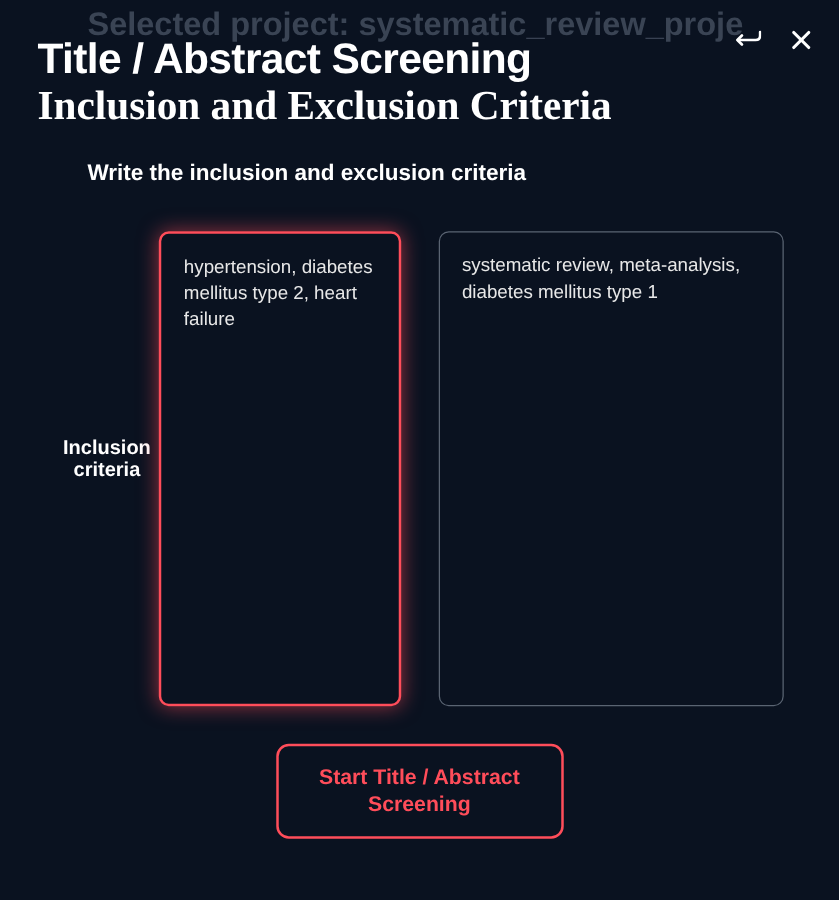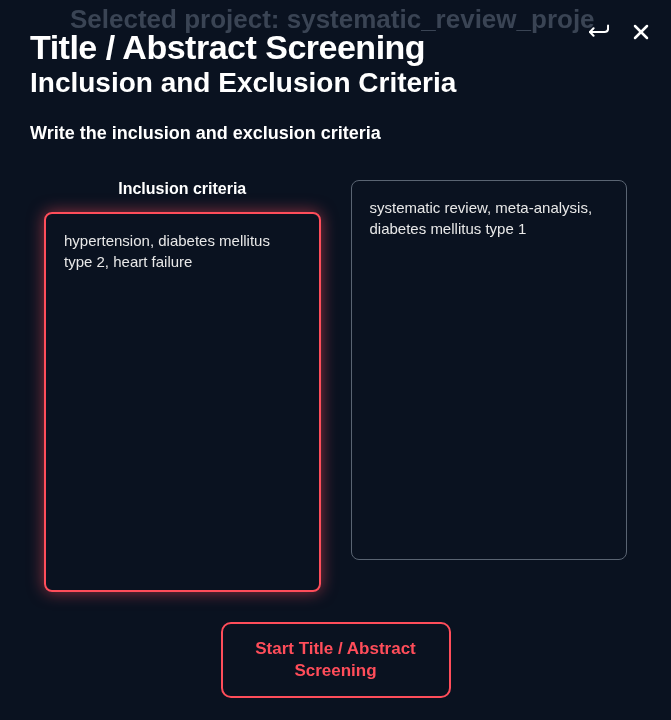--- a/index.html
+++ b/index.html
@@ -51,9 +51,10 @@
     letter-spacing: -0.5px;
   }
   .section-title {
-    font-size: 28px;
+    font-size: 33px;
     font-weight: 700;
     margin-bottom: 24px;
+    font-family: Liberation Serif, serif;
   }
   .instruction {
     font-size: 18px;

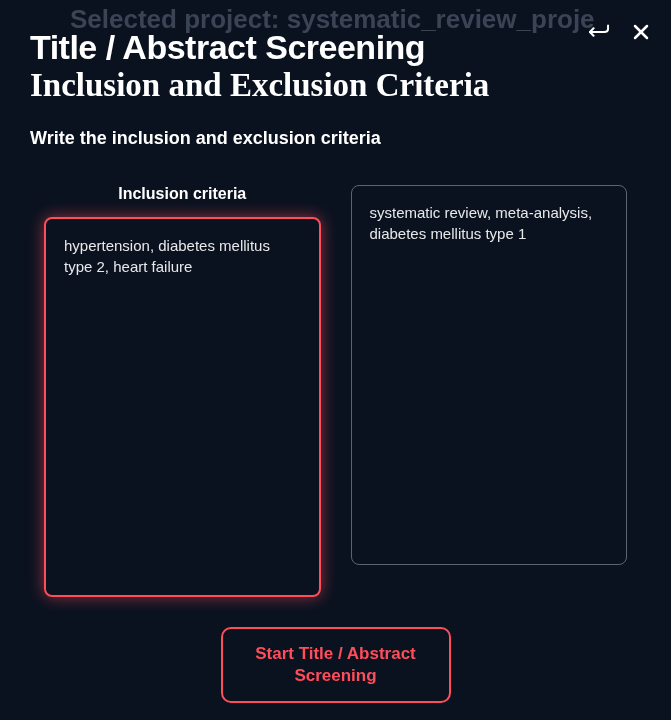--- a/index.html
+++ b/index.html
@@ -60,6 +60,7 @@
     font-size: 18px;
     font-weight: 700;
     margin-bottom: 36px;
+    margin-left: 40px;
   }
   .criteria-row {
     display: flex;

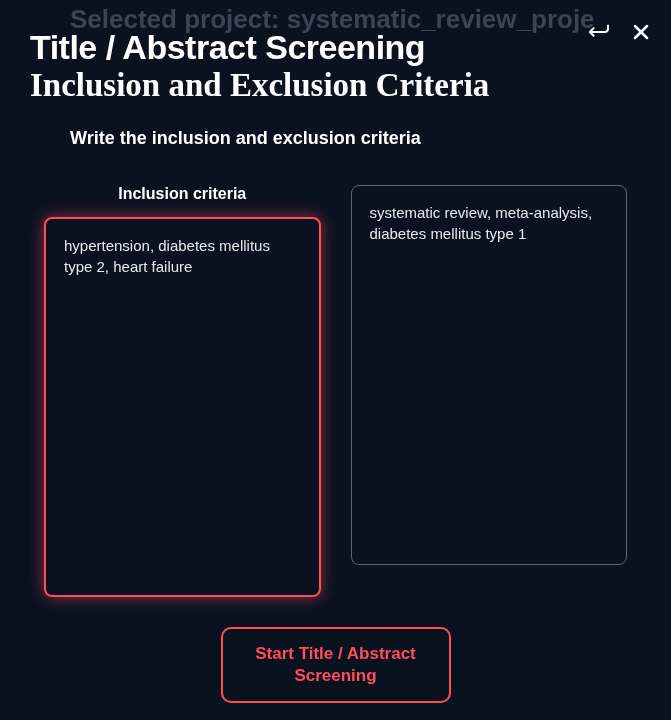--- a/index.html
+++ b/index.html
@@ -71,7 +71,8 @@
   .criteria-col {
     flex: 1;
     display: flex;
-    flex-direction: column;
+    flex-direction: row;
+    align-items: center;
   }
   .criteria-label {
     font-size: 16px;

